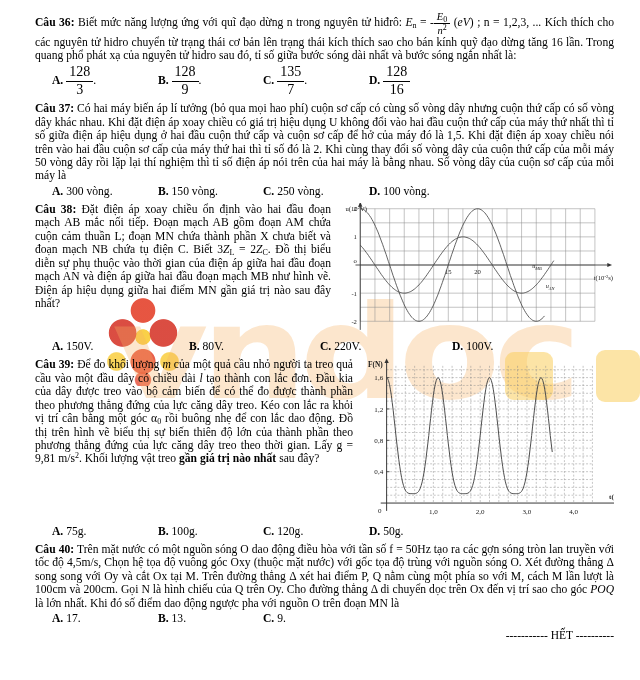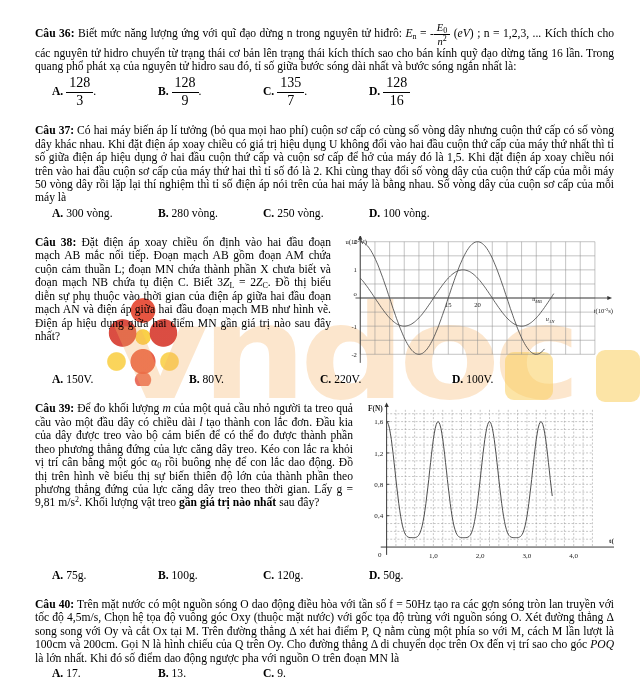--- a/index.html
+++ b/index.html
@@ -34,7 +34,7 @@
   .wm-patch.p1{left:505px;top:352px;width:48px;height:48px;}
   .wm-patch.p2{left:596px;top:350px;width:44px;height:52px;}
   
-  .q{position:relative;z-index:1;margin:16px 0 3px 0;}
+  .q{position:relative;z-index:1;margin:5px 0 3px 0;}
   .q-text{margin:0;font-size:11.6px;line-height:1.16;text-align:justify;}
   .q-text i, .opt i{font-style:italic;}
   sub{font-size:8px;vertical-align:-2px;line-height:0;}

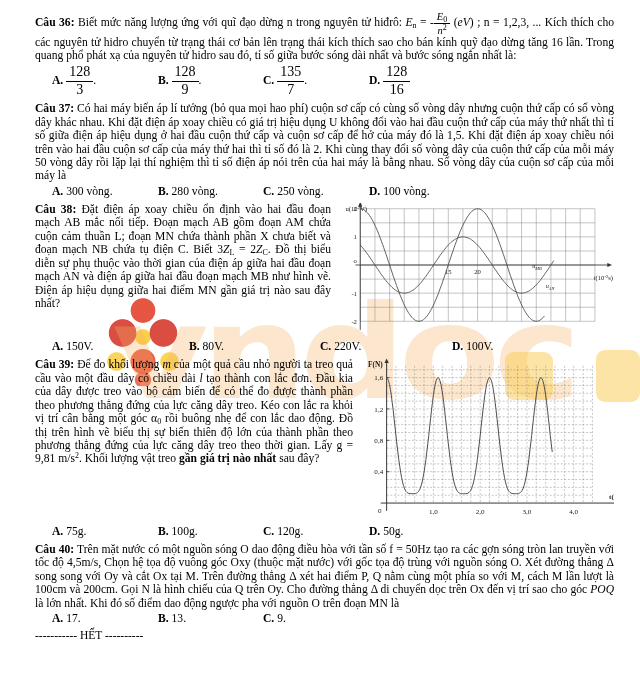--- a/index.html
+++ b/index.html
@@ -83,7 +83,7 @@
     <p class="q-text"><b>Câu 37:</b> Có hai máy biến áp lí tưởng (bỏ qua mọi hao phí) cuộn sơ cấp có cùng số vòng dây nhưng cuộn thứ cấp có số vòng dây khác nhau. Khi đặt điện áp xoay chiều có giá trị hiệu dụng U không đổi vào hai đầu cuộn thứ cấp của máy thứ nhất thì tỉ số giữa điện áp hiệu dụng ở hai đầu cuộn thứ cấp và cuộn sơ cấp để hở của máy đó là 1,5. Khi đặt điện áp xoay chiều nói trên vào hai đầu cuộn sơ cấp của máy thứ hai thì tỉ số đó là 2. Khi cùng thay đổi số vòng dây của cuộn thứ cấp của mỗi máy 50 vòng dây rồi lặp lại thí nghiệm thì tỉ số điện áp nói trên của hai máy là bằng nhau. Số vòng dây của cuộn sơ cấp của mỗi máy là</p>
     <div class="q-options opts-std">
         <span class="opt"><span class="opt-key">A.</span> <span class="opt-val">300 vòng.</span></span>
-        <span class="opt"><span class="opt-key">B.</span> <span class="opt-val">280 vòng.</span></span>
+        <span class="opt"><span class="opt-key">B.</span> <span class="opt-val">150 vòng.</span></span>
         <span class="opt"><span class="opt-key">C.</span> <span class="opt-val">250 vòng.</span></span>
         <span class="opt"><span class="opt-key">D.</span> <span class="opt-val">100 vòng.</span></span>
       </div>

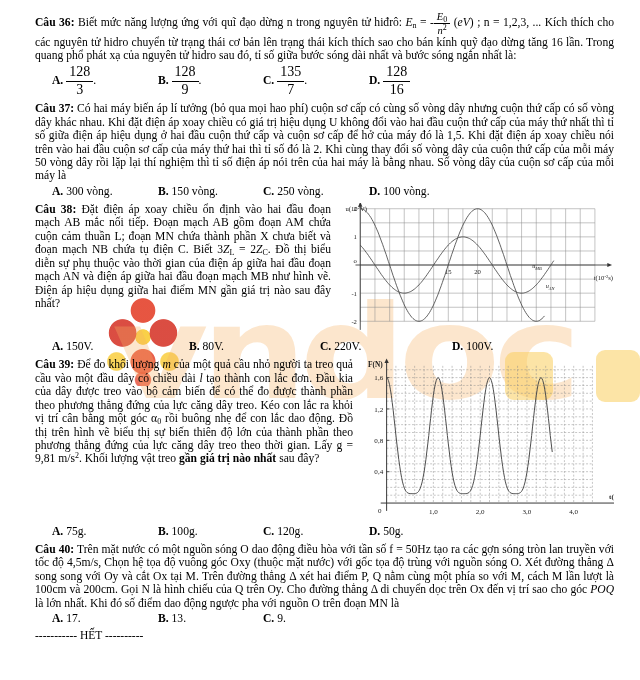--- a/index.html
+++ b/index.html
@@ -55,7 +55,7 @@
   .q-chart svg{display:block;width:100%;height:auto;}
   svg text{font-family:"Liberation Serif","DejaVu Serif",serif;fill:#1a1a1a;}
   
-  .footer{position:relative;z-index:1;text-align:left;font-size:11.5px;margin-top:4px;}
+  .footer{position:relative;z-index:1;text-align:right;font-size:11.5px;margin-top:4px;}
 </style>
 </head>
 <body>

